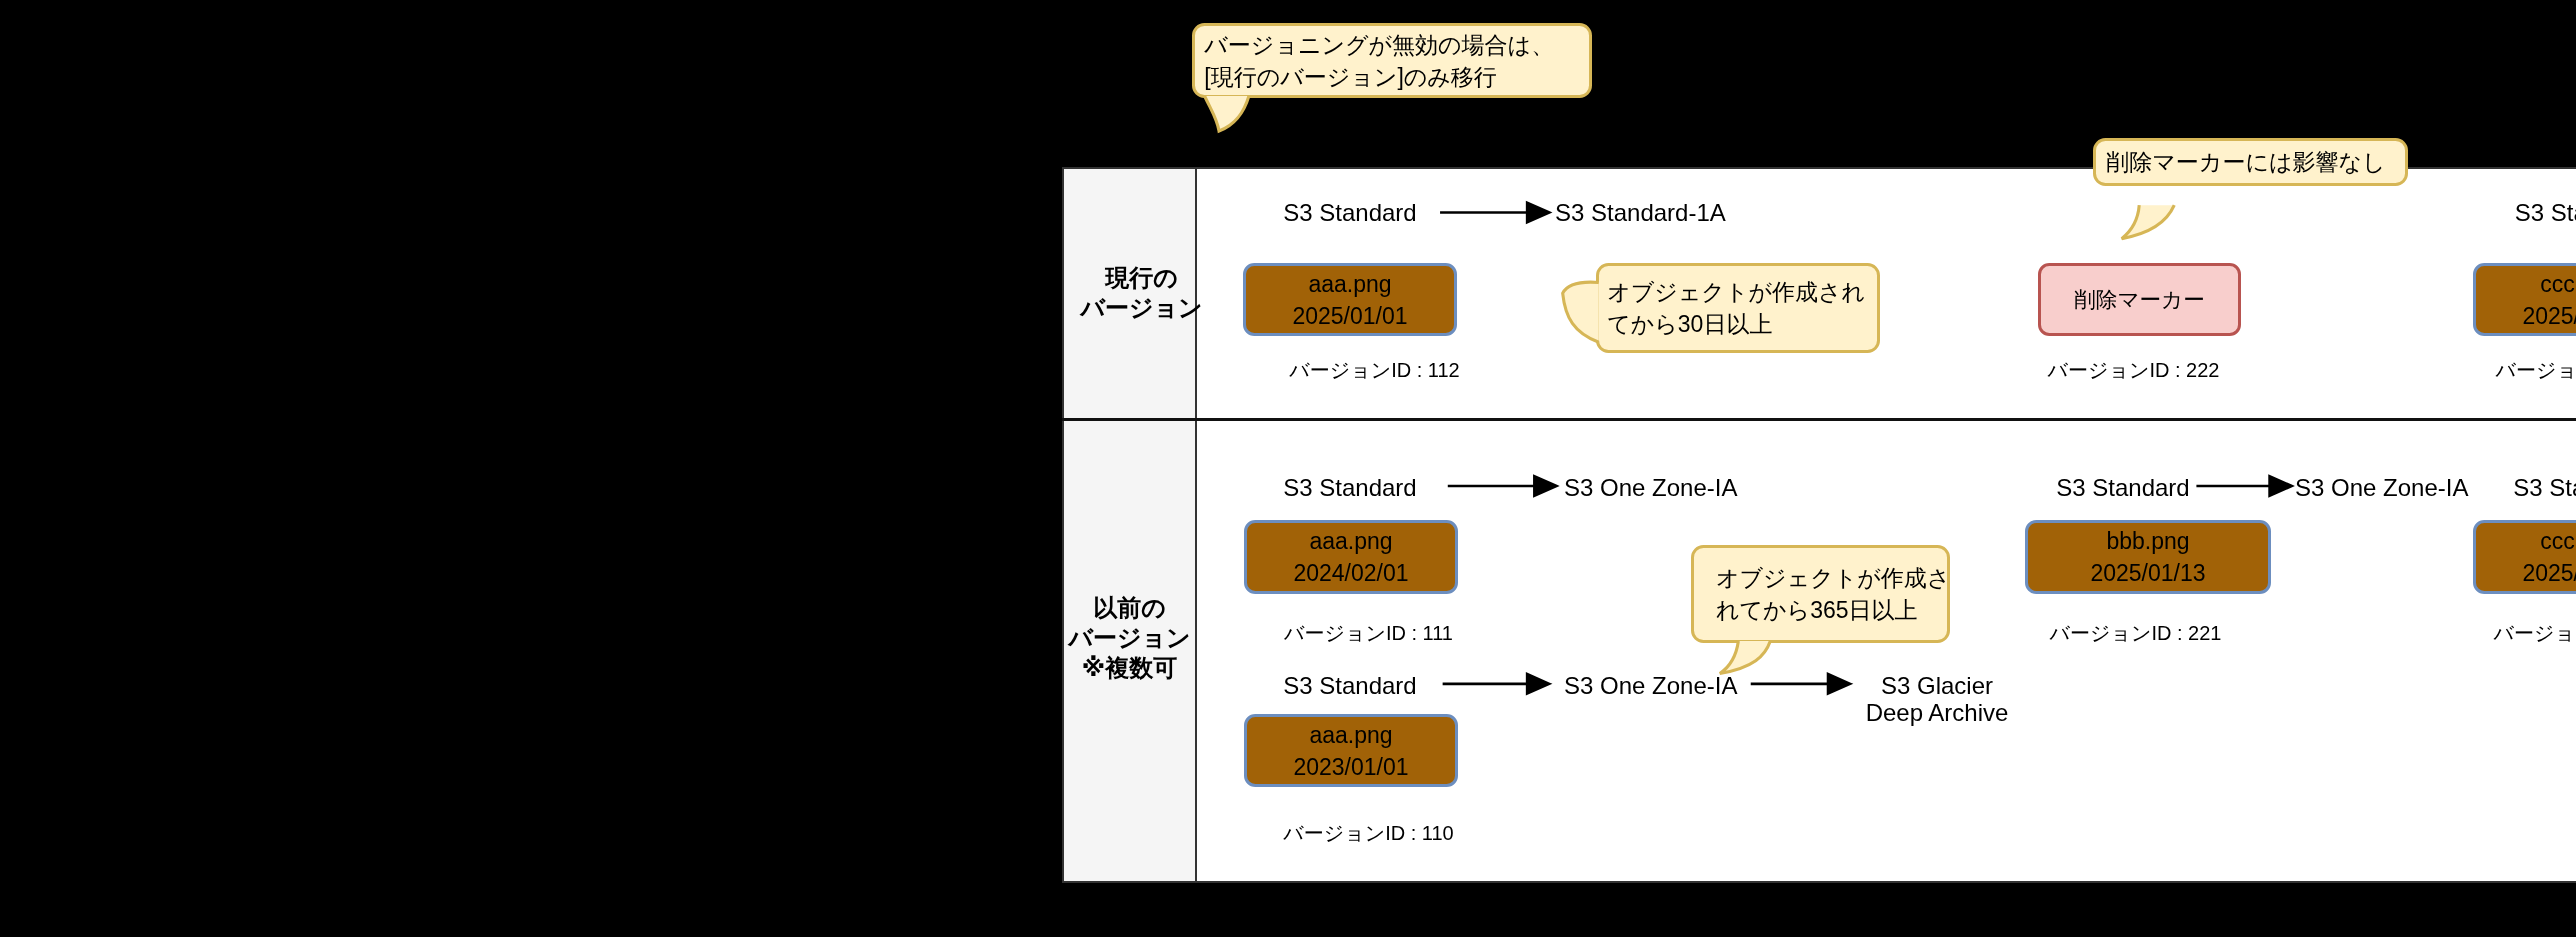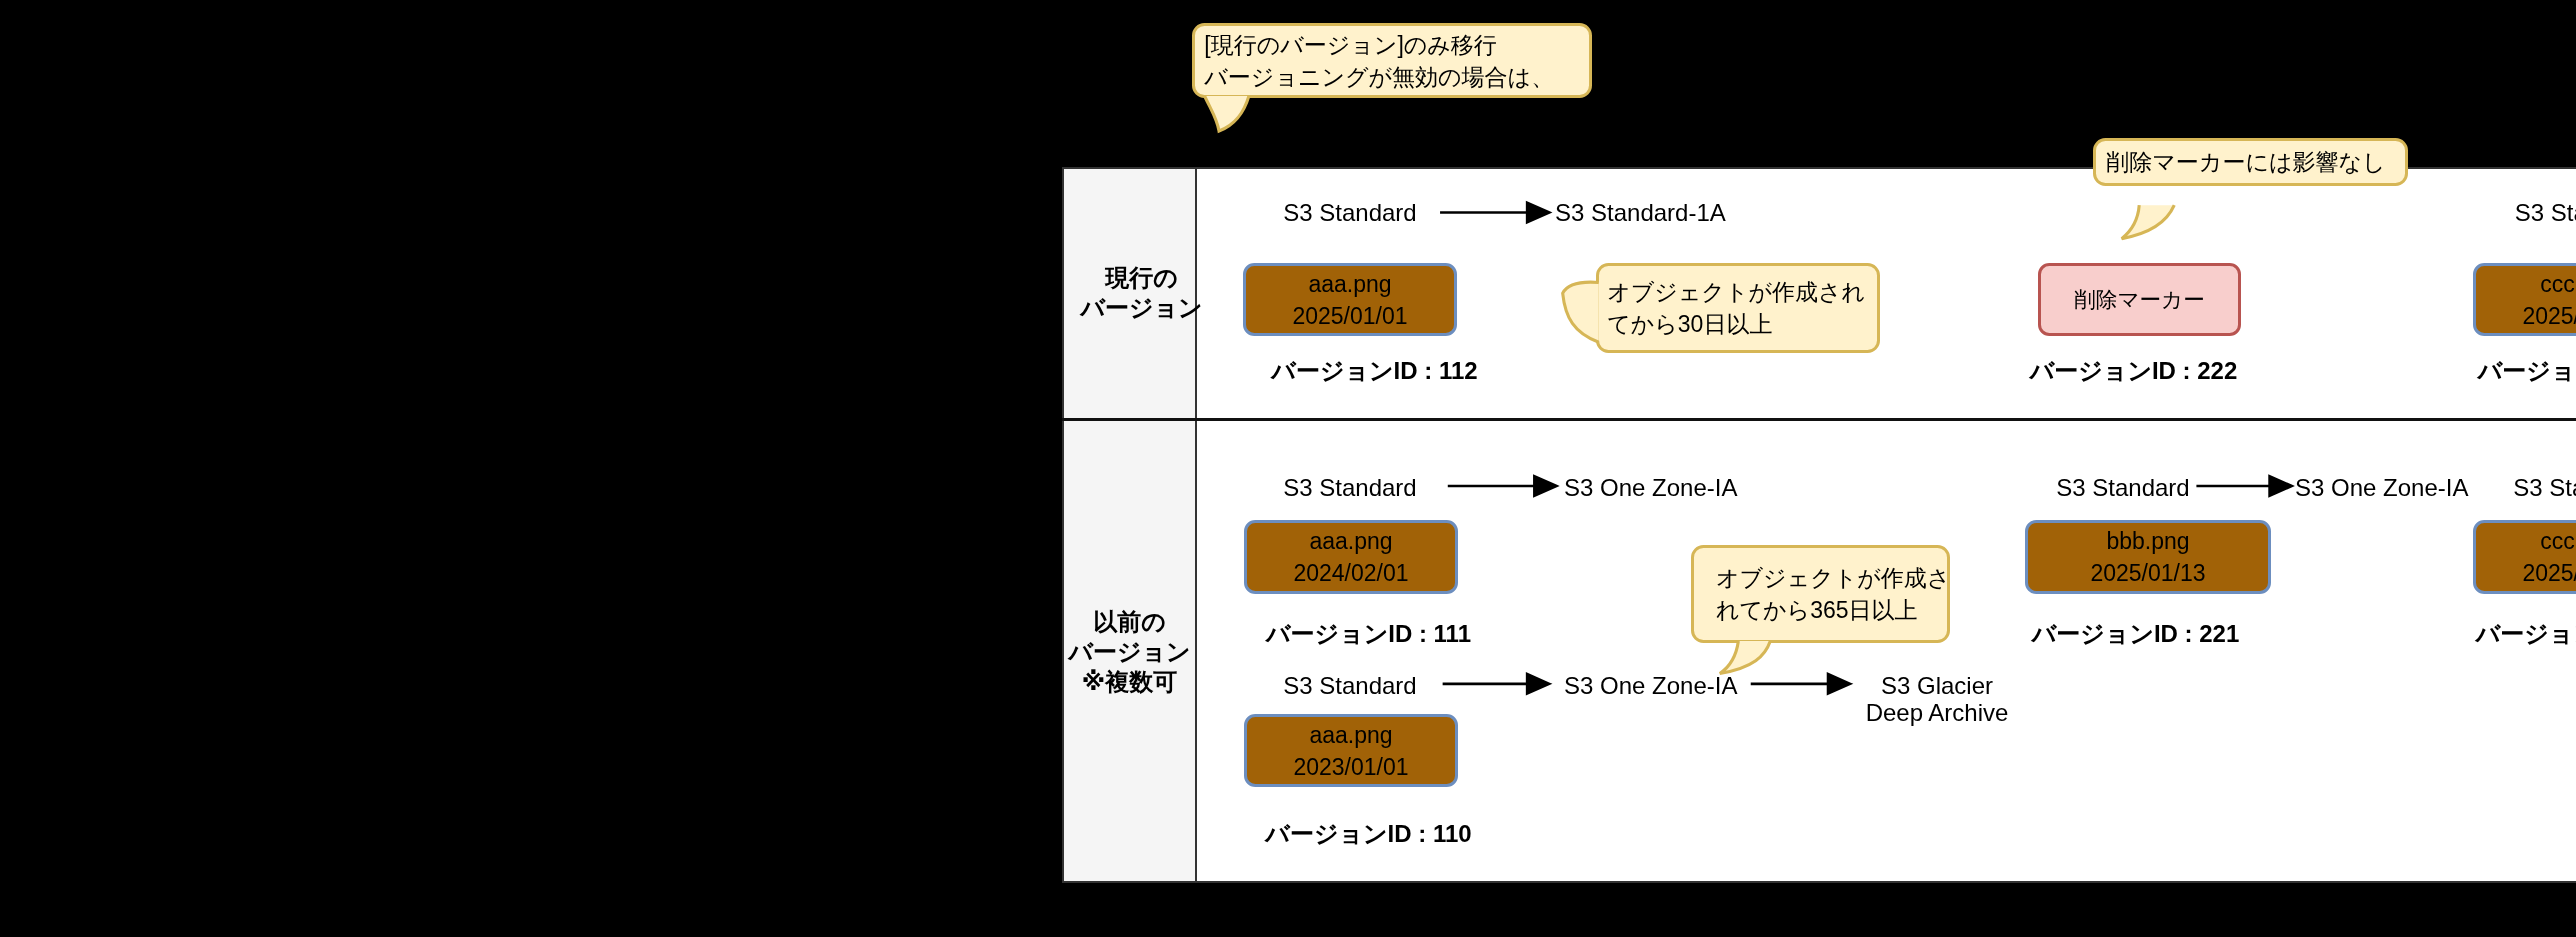--- a/index.html
+++ b/index.html
@@ -119,8 +119,8 @@
   <div class="abs vid" style="left:1255px;top:820px;width:227px;">バージョンID : 110</div>
 
   <div class="abs note" style="left:1192px;top:23px;width:400px;height:75px;padding-left:9.3px;font-size:23px;">
+    <span>バージョニングが無効の場合は、</span>
     <span>[現行のバージョン]のみ移行</span>
-    <span>バージョニングが無効の場合は、</span>
   </div>
 
   <svg id="svgov" class="abs" viewBox="0 0 5320 1820">

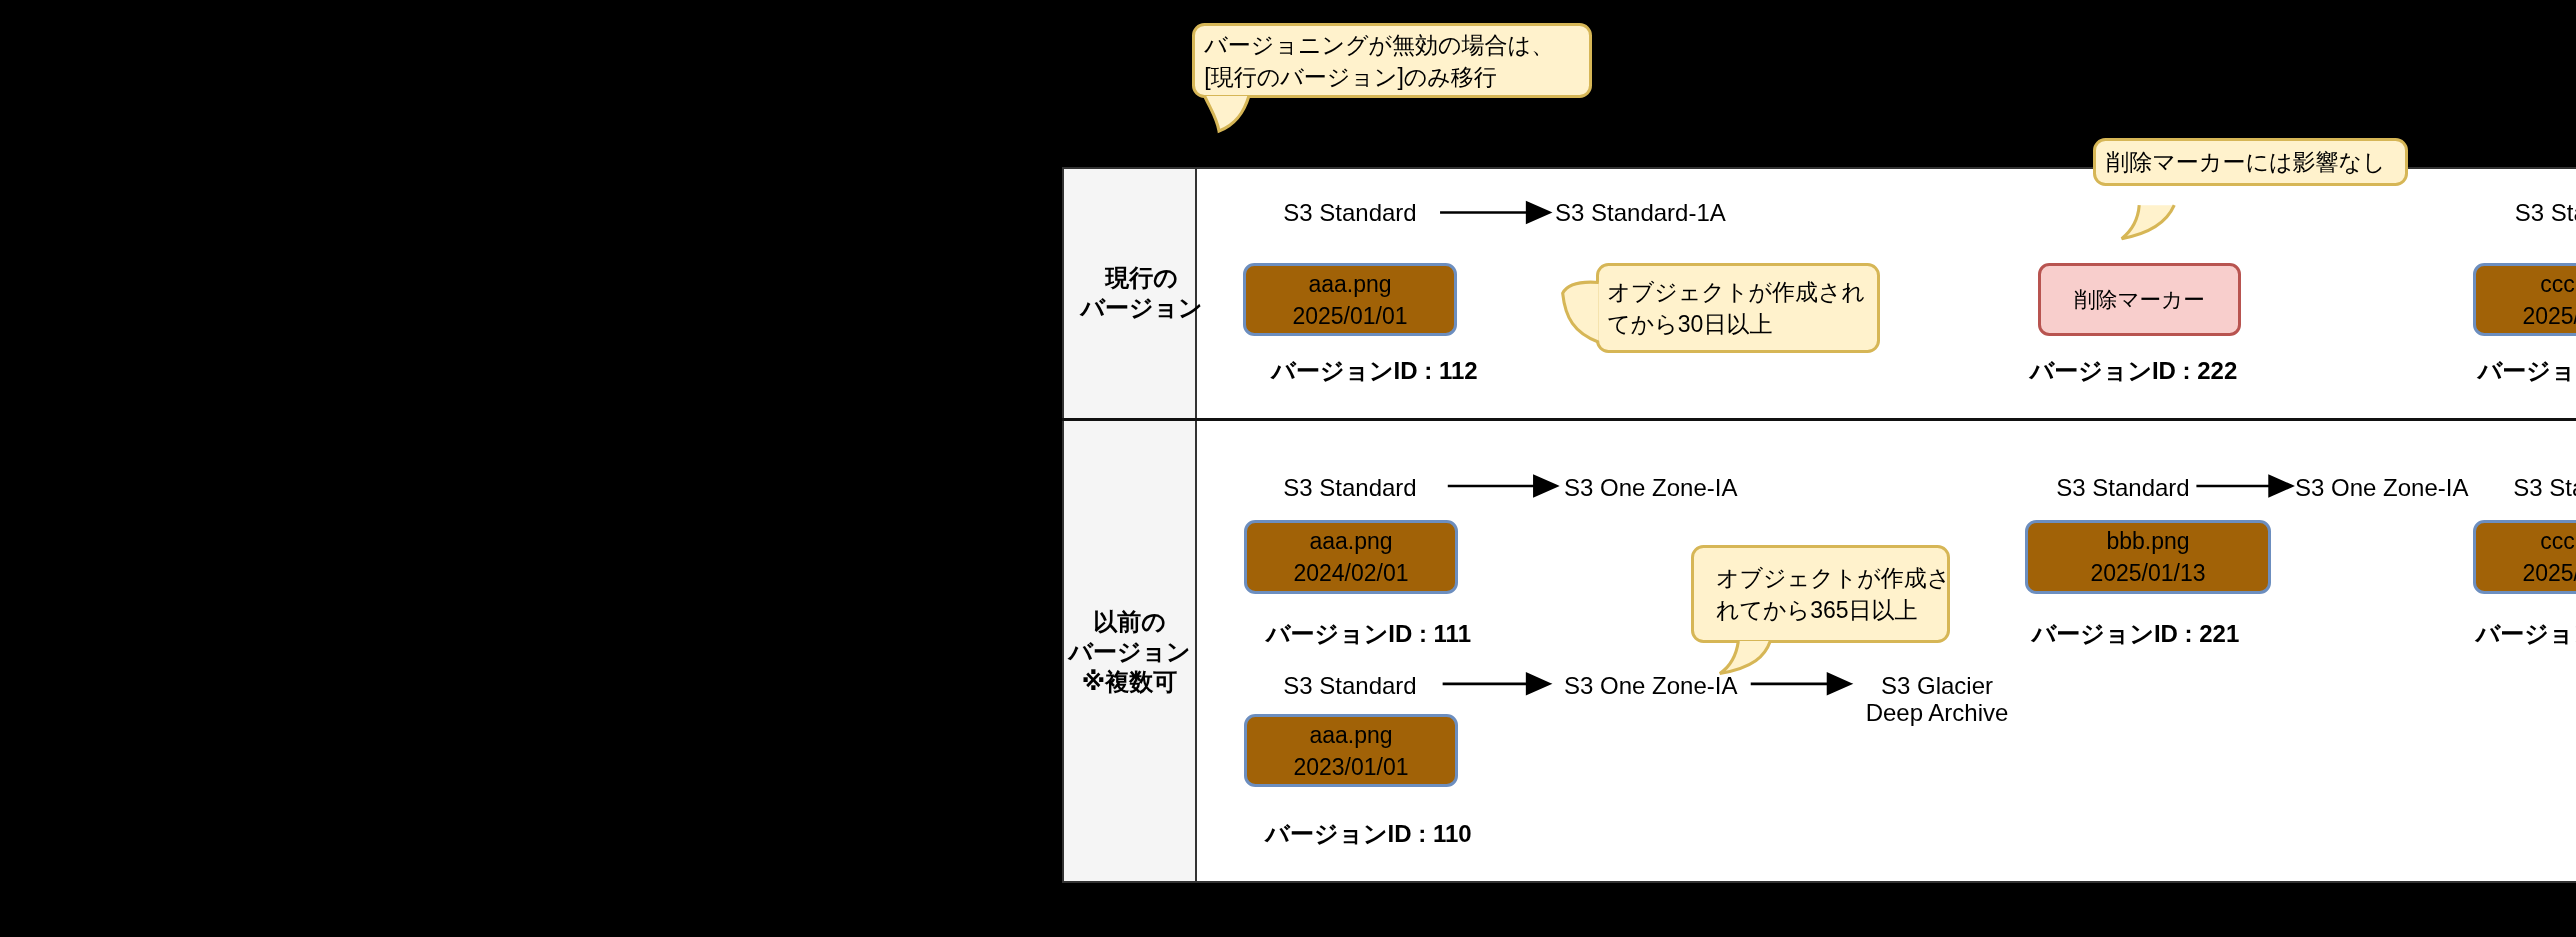--- a/index.html
+++ b/index.html
@@ -23,7 +23,7 @@
   .blue{background:#a16207;border:3.1px solid #6c8ebf;}
   .red{background:#f8cecc;border:3.1px solid #b85450;}
   
-  .vid{font-weight:bold;font-size:24px;line-height:27px;text-align:center;white-space:nowrap;}
+  .vid{font-weight:normal;font-size:20px;line-height:27px;text-align:center;white-space:nowrap;}
   
   .note{box-sizing:border-box;background:#fff2cc;border:3.1px solid #d6b656;border-radius:12.4px;
     display:flex;flex-direction:column;justify-content:center;font-size:23px;line-height:32px;white-space:nowrap;}

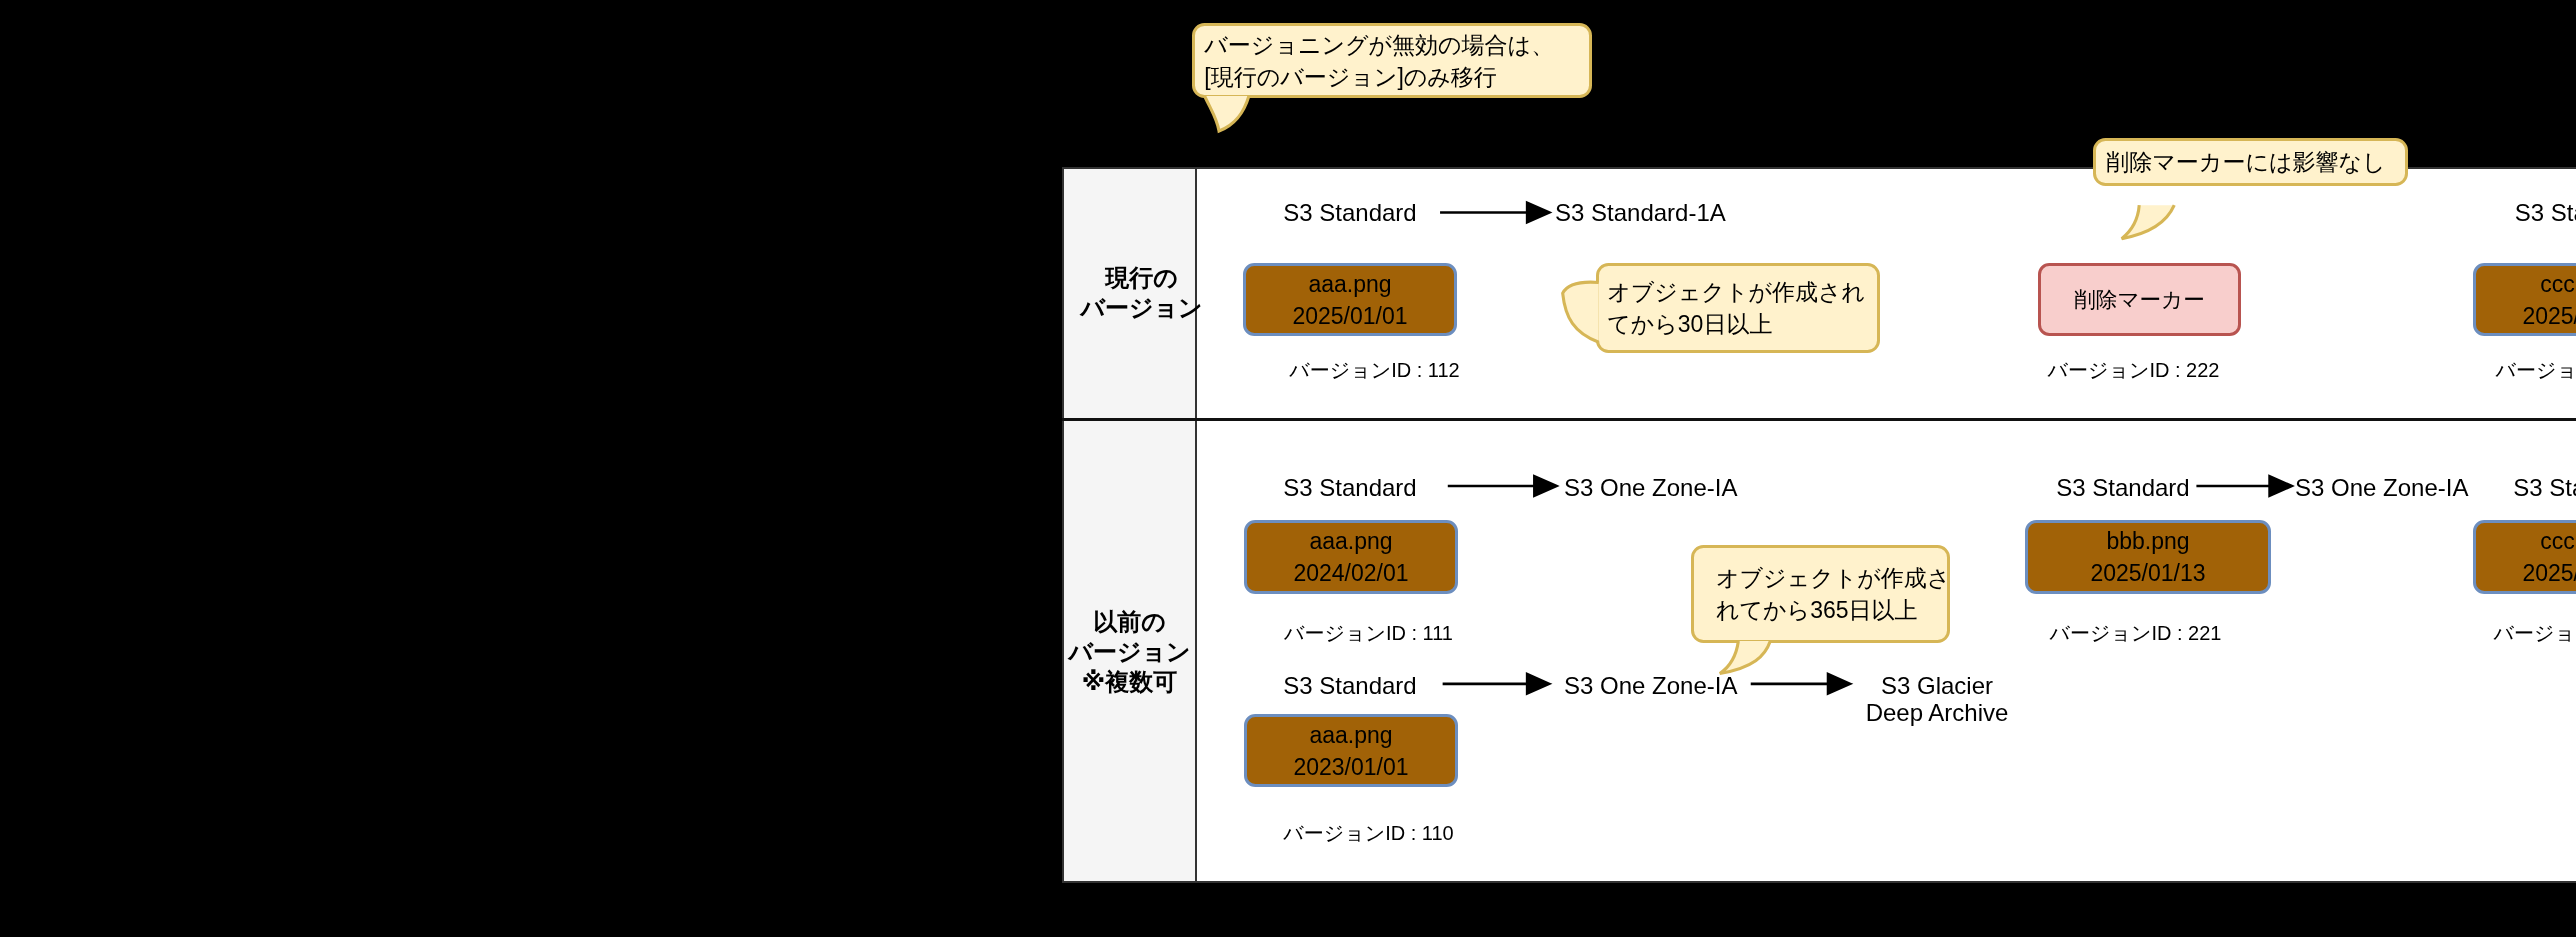--- a/index.html
+++ b/index.html
@@ -41,7 +41,7 @@
     <span>現行の</span>
     <span>バージョン</span>
   </div>
-  <div class="abs hdrcell" style="top:422px;height:460px;">
+  <div class="abs hdrcell" style="top:408px;height:460px;">
     <span>以前の</span>
     <span>バージョン</span>
     <span>※複数可</span>

